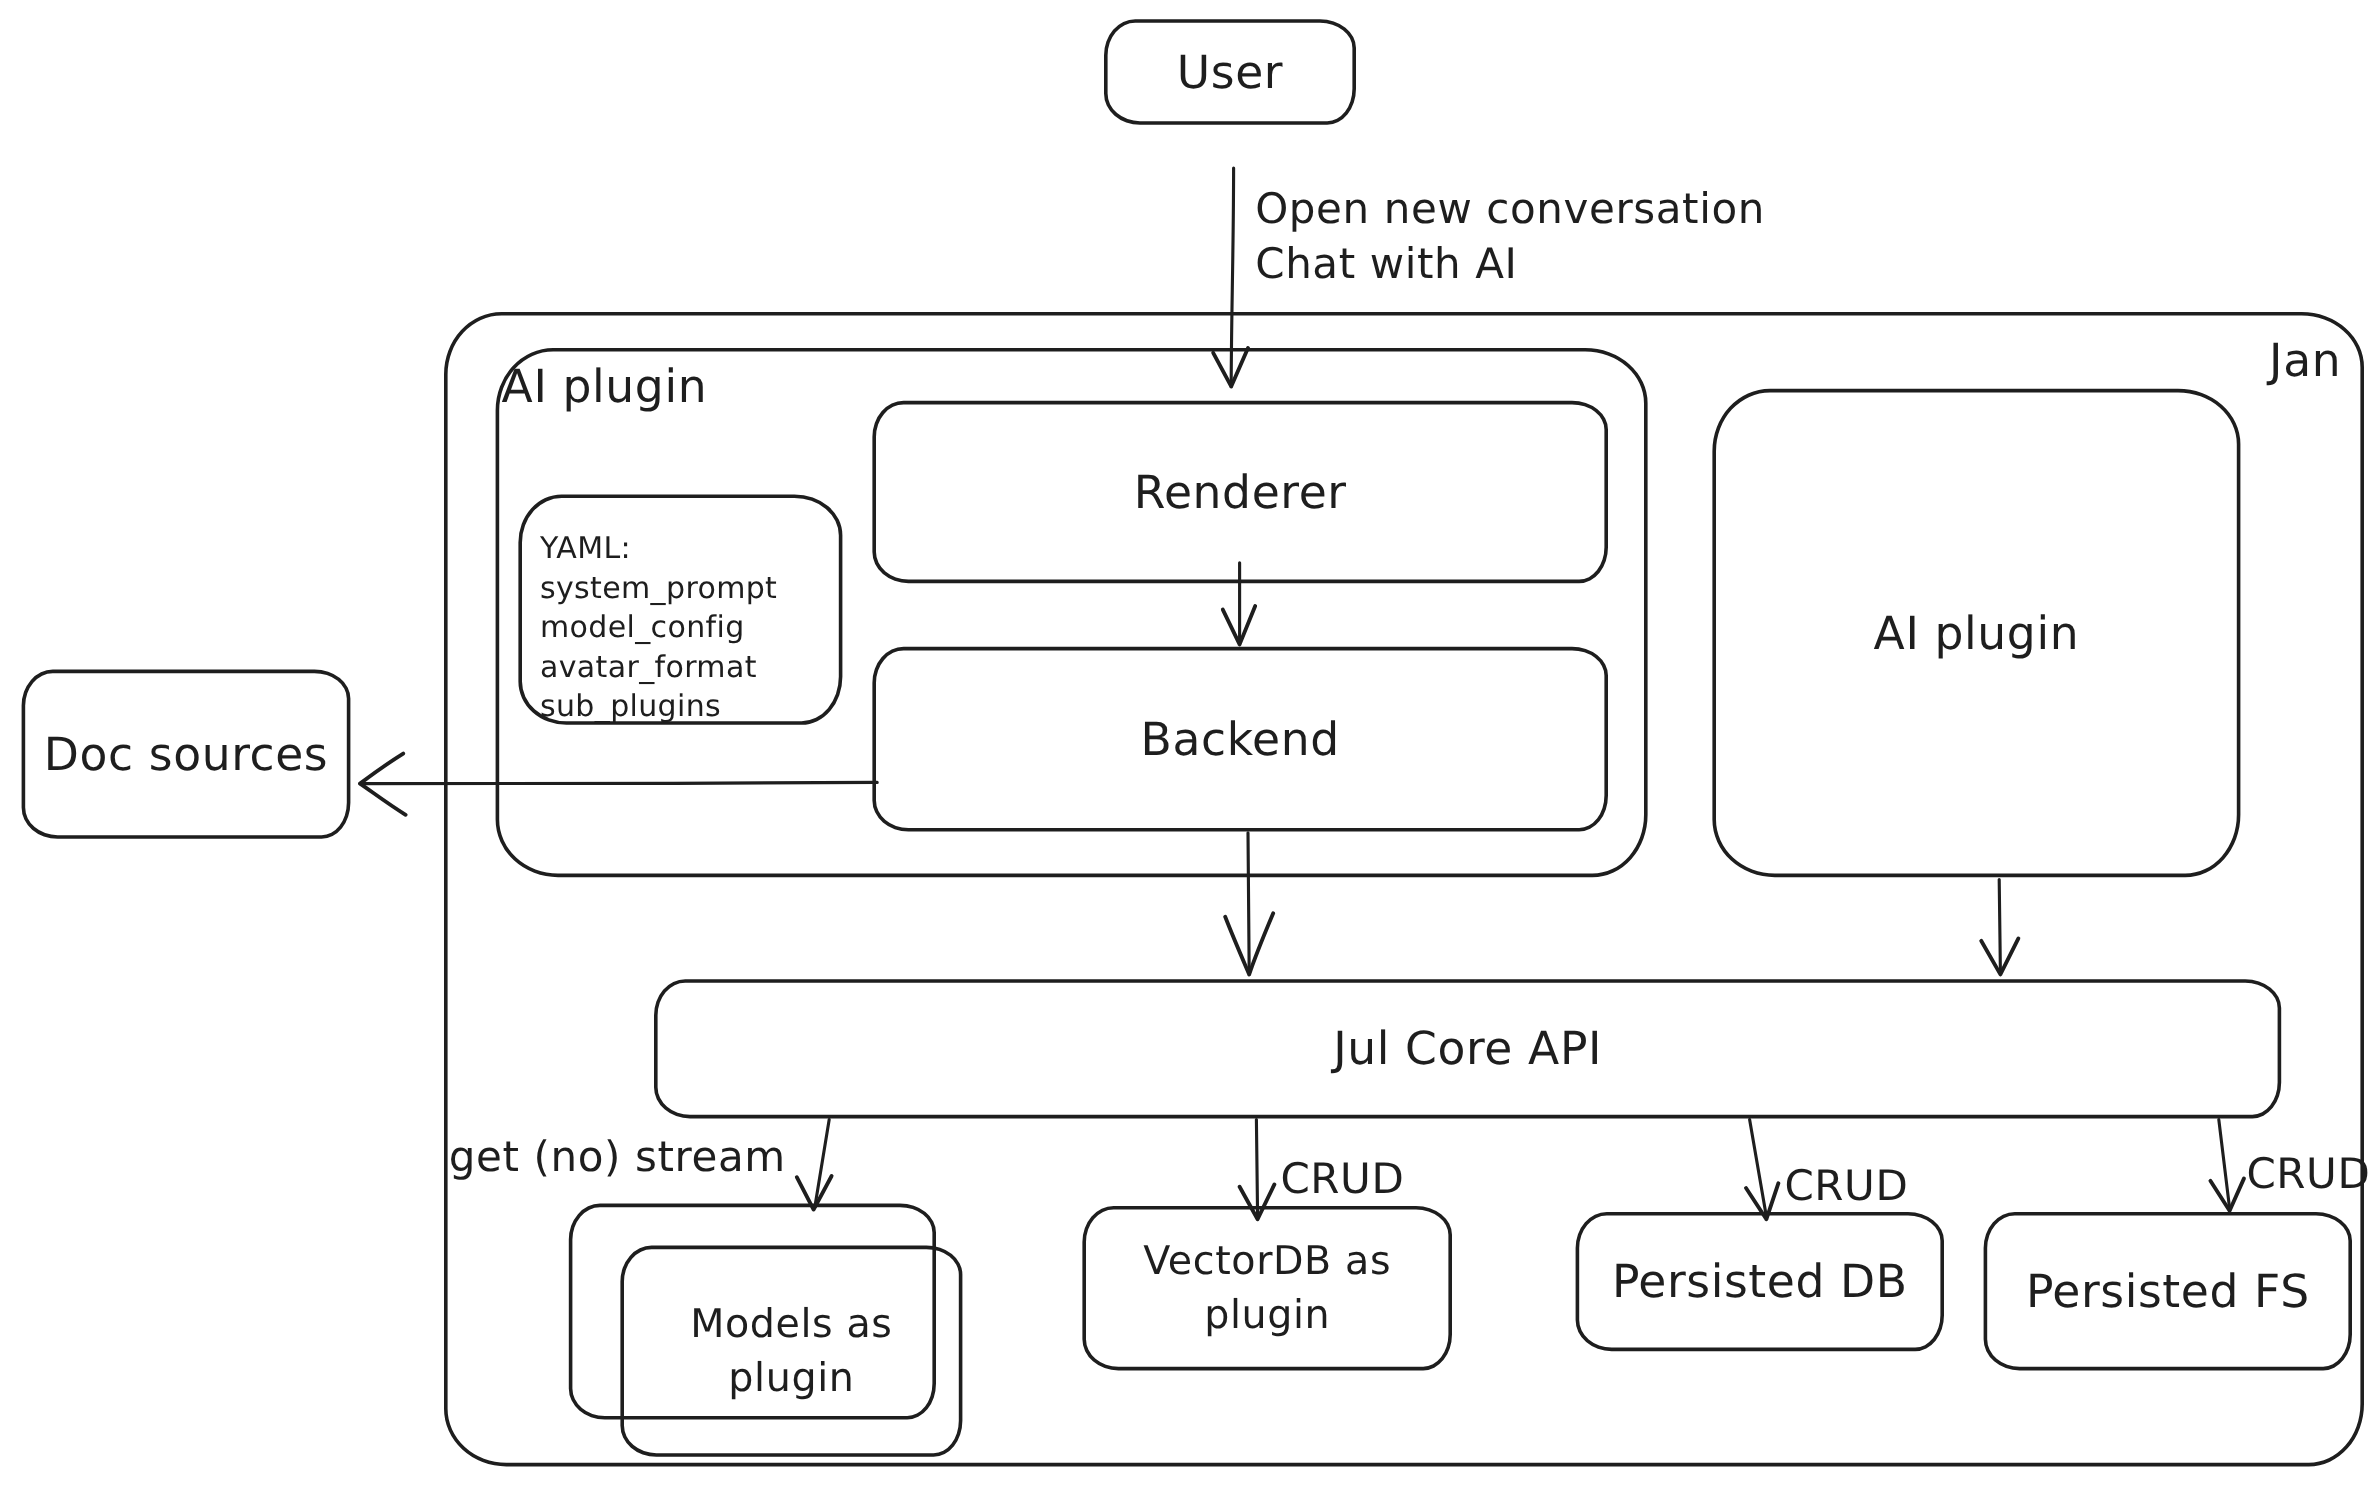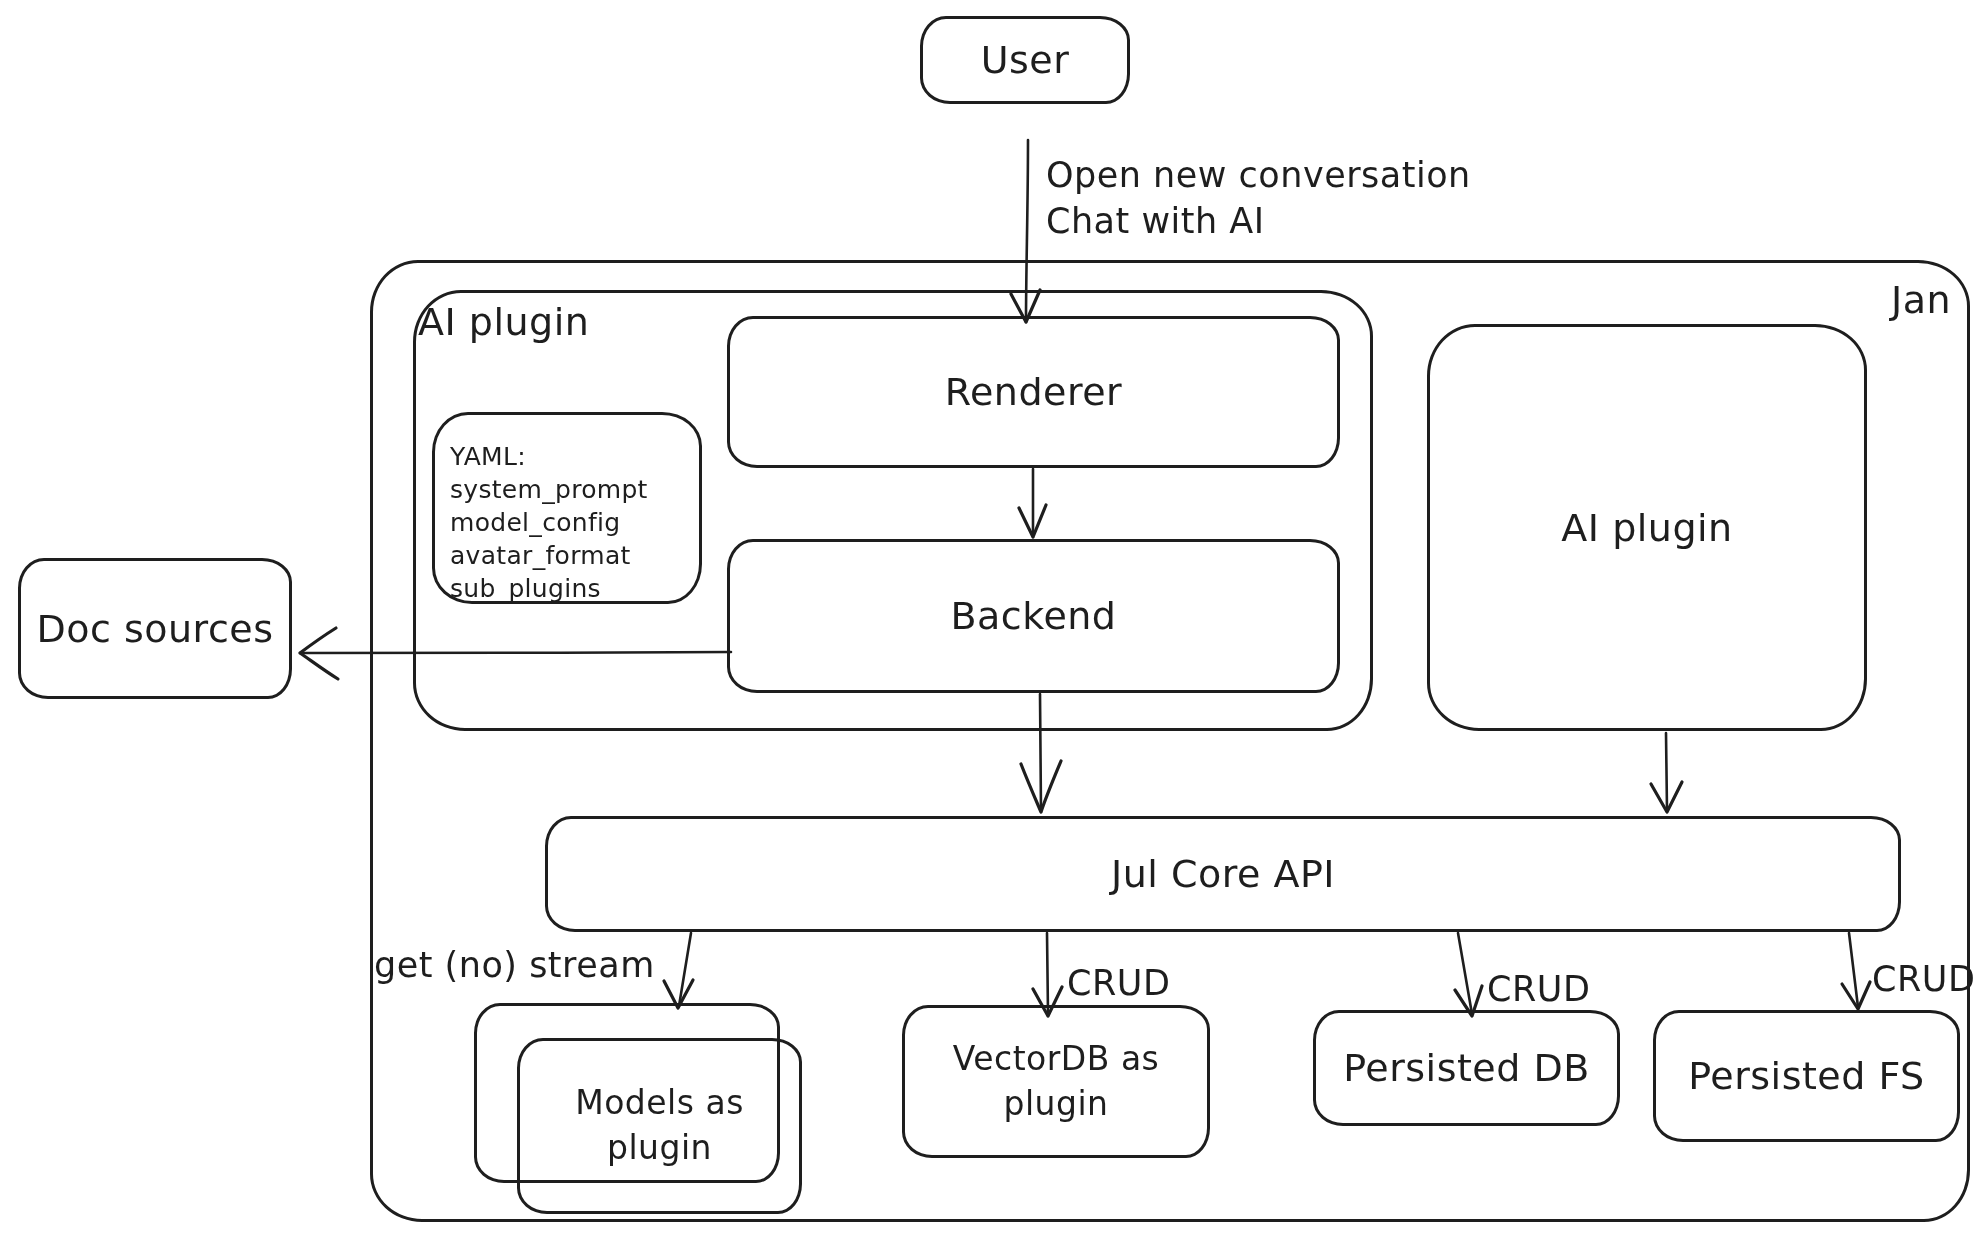--- a/index.html
+++ b/index.html
@@ -56,7 +56,7 @@
 
   <div class="box r-sm node-text" style="left:920px;top:16px;width:210px;height:88px;">User</div>
 
-  <div class="box r-sm node-text" style="left:727px;top:316px;width:613px;height:152px;">Renderer</div>
+  <div class="box r-sm node-text" style="left:727px;top:334px;width:613px;height:152px;">Renderer</div>
 
   <div class="box r-sm node-text" style="left:727px;top:539px;width:613px;height:154px;">Backend</div>
 

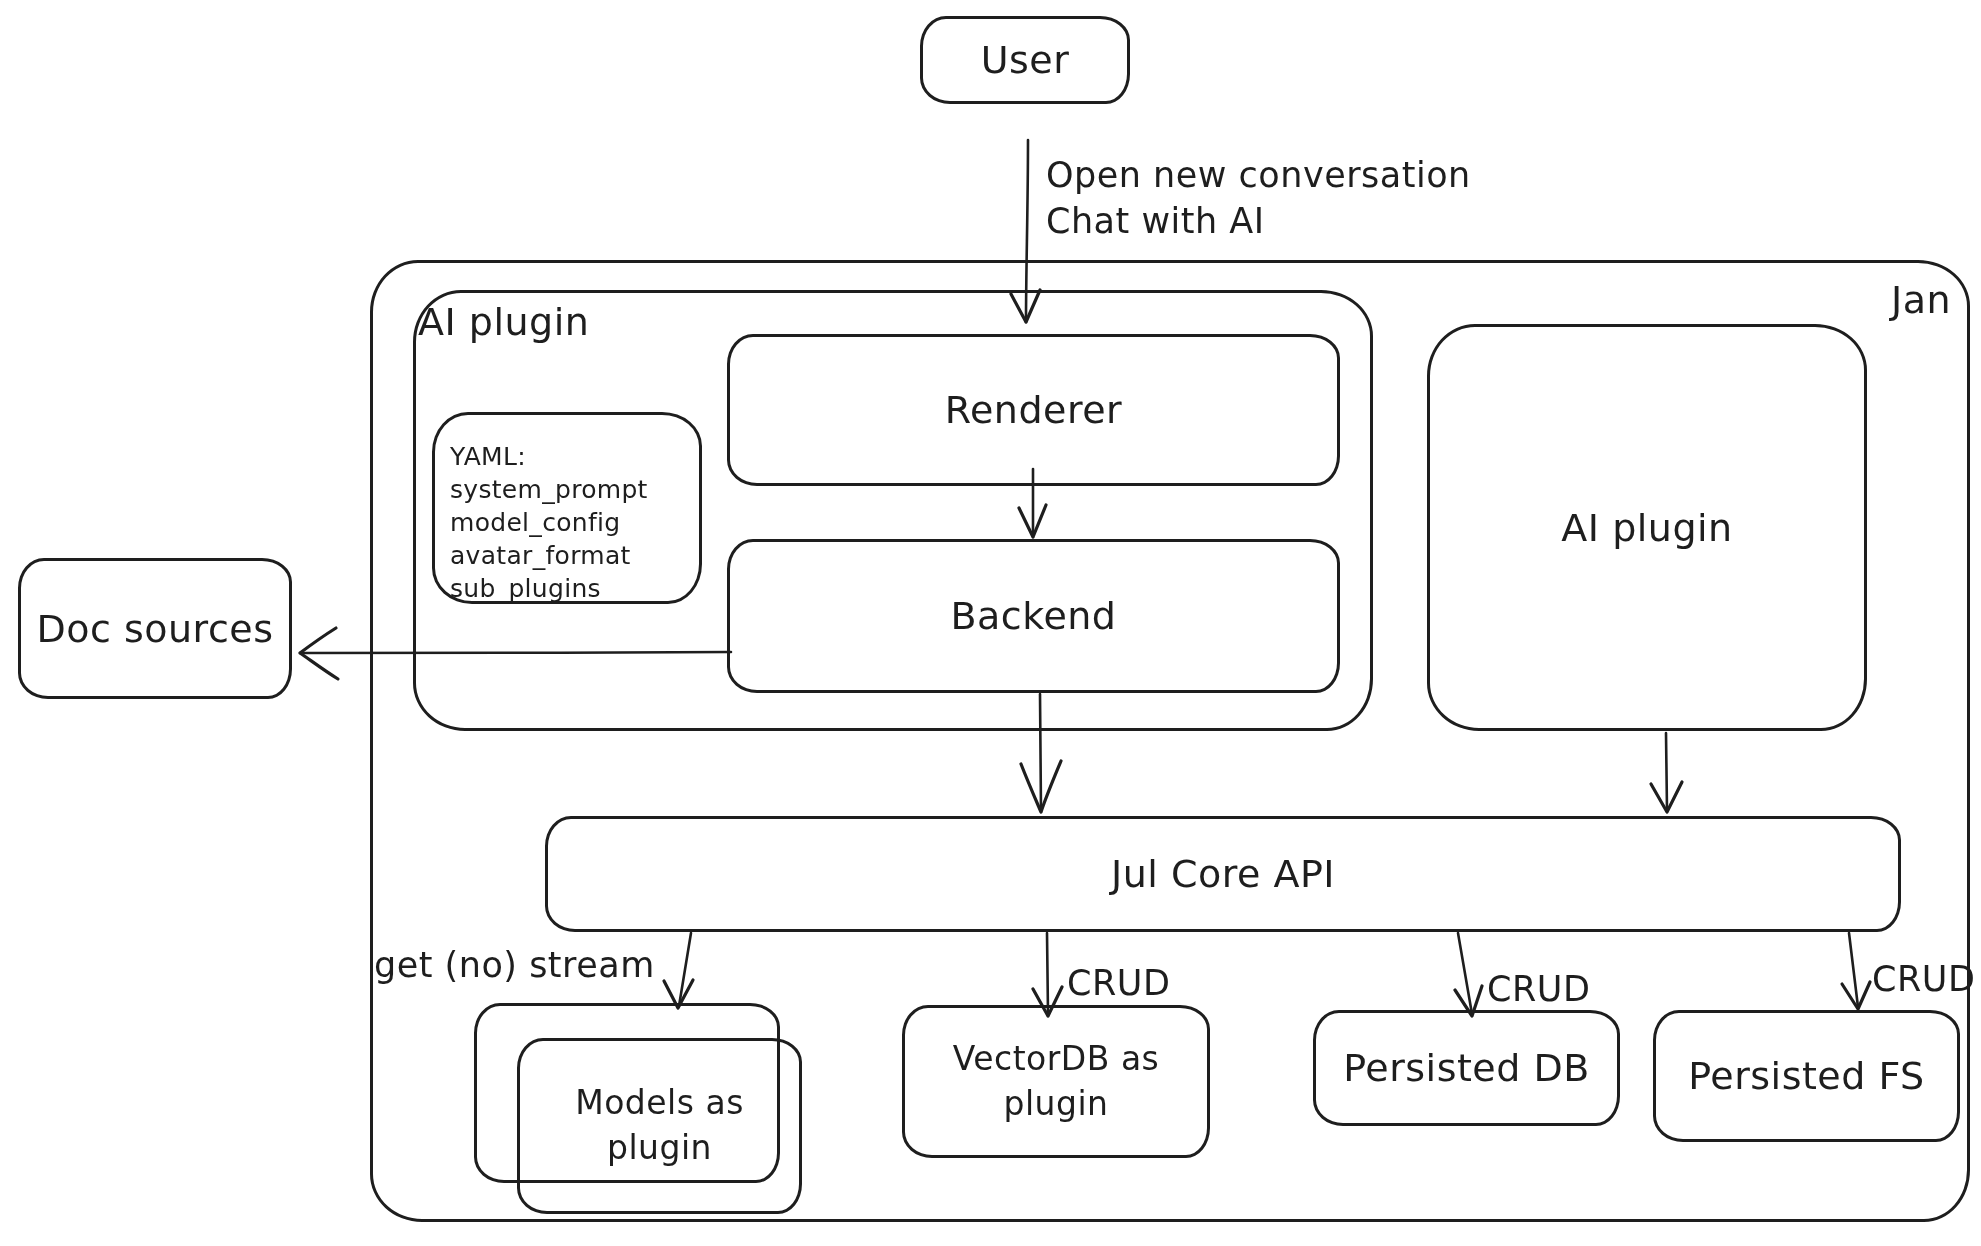--- a/index.html
+++ b/index.html
@@ -78,7 +78,7 @@
   <div class="box r-sm" style="left:474px;top:1003px;width:306px;height:180px;"></div>
   <div class="box r-sm node-text-sm" style="left:517px;top:1038px;width:285px;height:176px;padding:16px 46px;">Models as plugin</div>
 
-  <div class="box r-sm node-text-sm" style="left:902px;top:1005px;width:308px;height:153px;padding:0 40px;">VectorDB as plugin</div>
+  <div class="box r-sm node-text-sm" style="left:902px;top:1005px;width:308px;height:137px;padding:0 40px;">VectorDB as plugin</div>
 
   <div class="box r-sm node-text" style="left:1313px;top:1010px;width:307px;height:116px;">Persisted DB</div>
 

